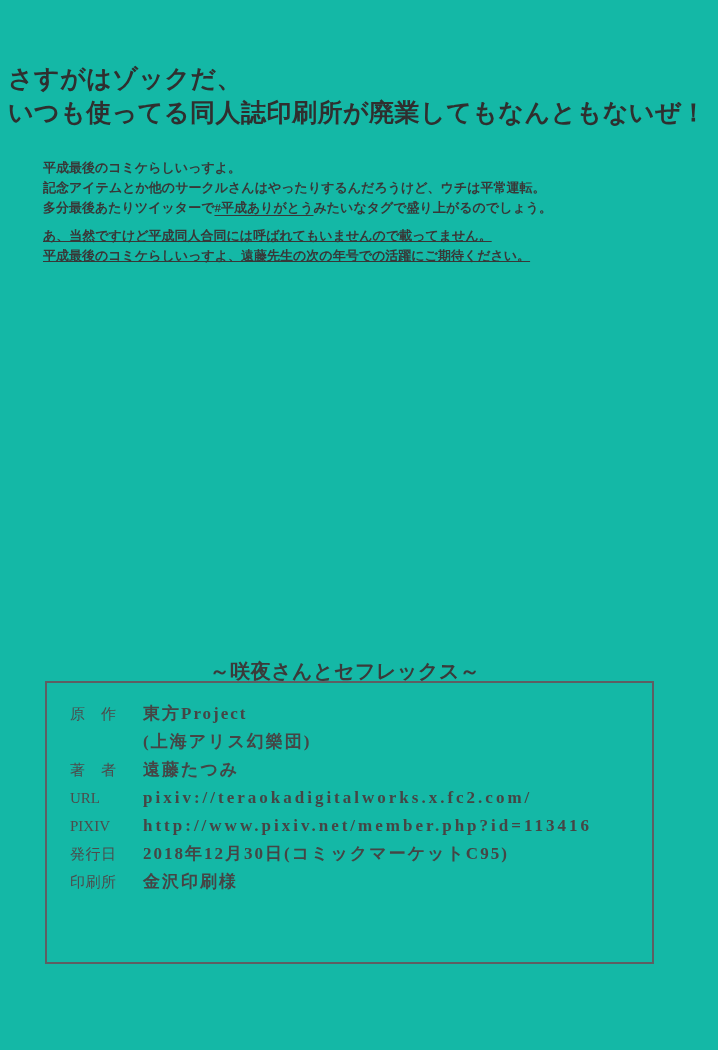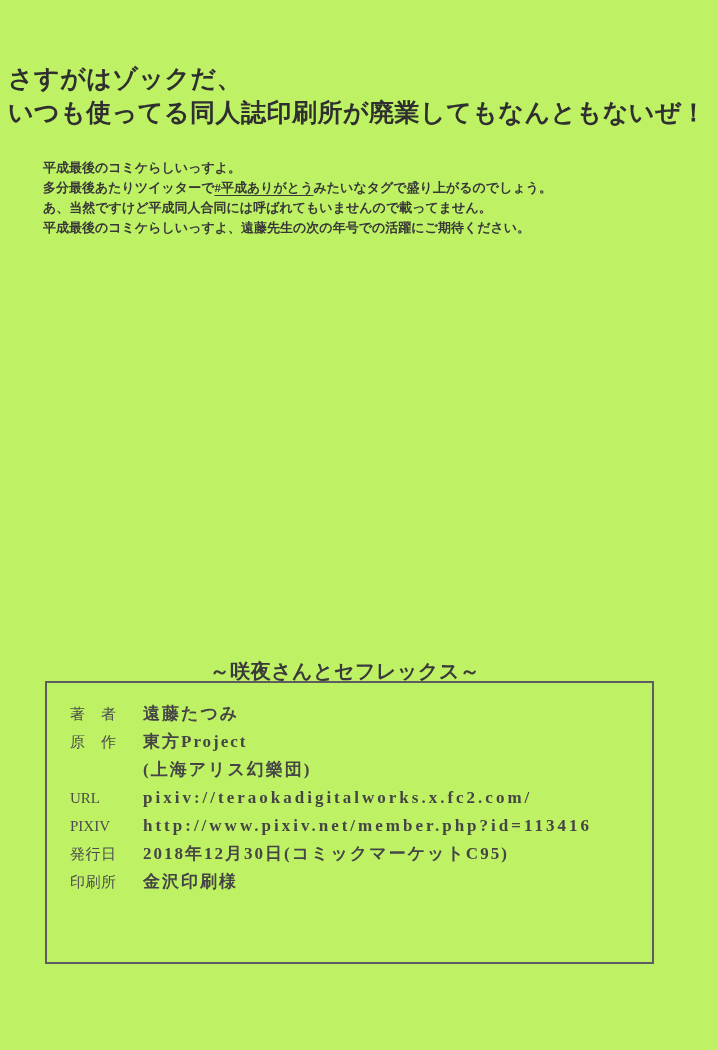--- a/index.html
+++ b/index.html
@@ -11,7 +11,7 @@
     position: relative;
     width: 718px;
     height: 1050px;
-    background: #bef264;
+    background: #14b8a6;
     overflow: hidden;
     font-family: "Liberation Serif", "DejaVu Serif", serif;
     color: #3a3a3a;

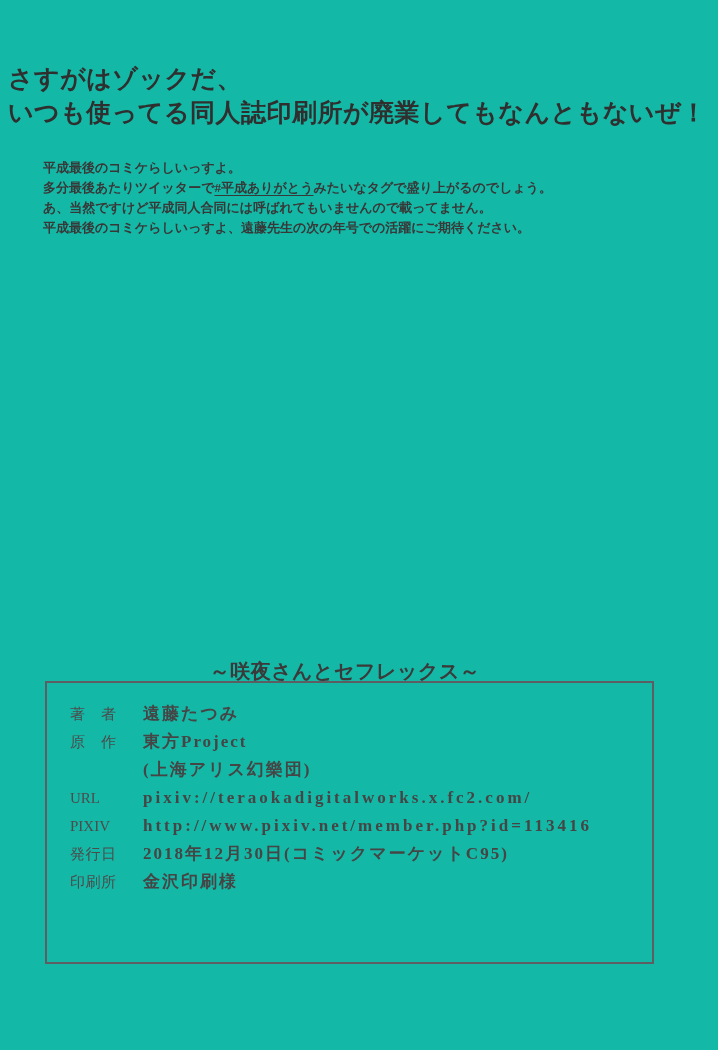--- a/index.html
+++ b/index.html
@@ -112,6 +112,7 @@
   <div class="intro">
     <div class="para1">
       <div>平成最後のコミケらしいっすよ。</div>
+      <div>記念アイテムとか他のサークルさんはやったりするんだろうけど、ウチは平常運転。</div>
       <div><span>多分最後あたりツイッターで</span><span class="hashtag">#平成ありがとう</span><span>みたいなタグで盛り上がるのでしょう。</span></div>
     </div>
     <div class="para2">

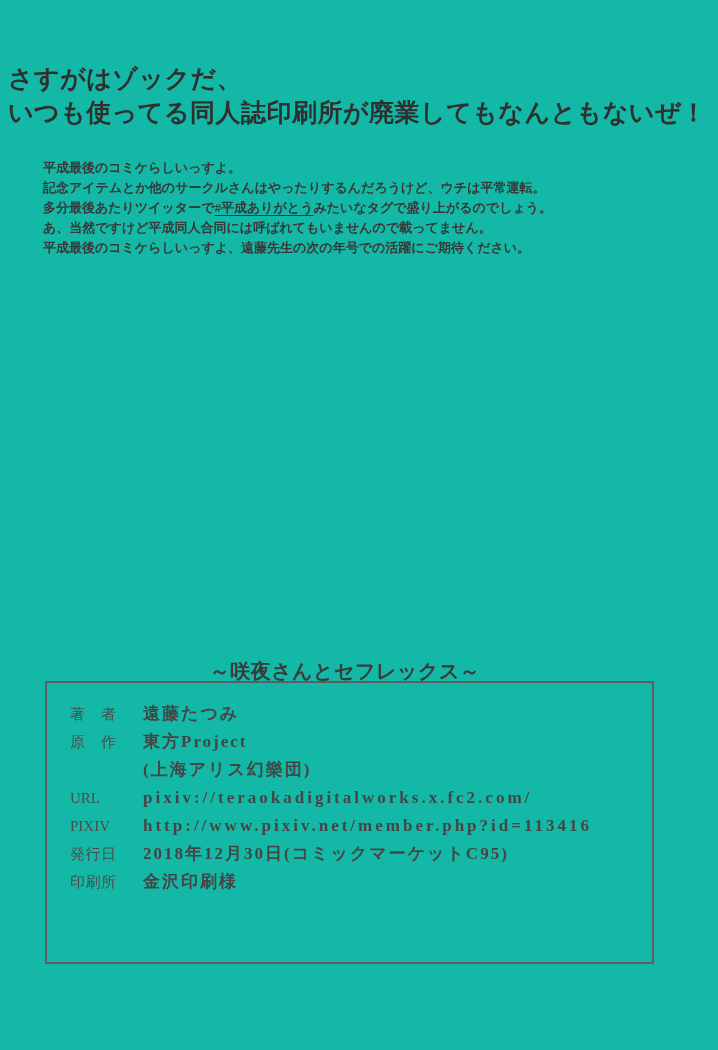--- a/index.html
+++ b/index.html
@@ -38,7 +38,8 @@
     white-space: nowrap;
   }
   .para2 {
-    margin-top: 0;
+    margin-top: 8px;
+    text-decoration: underline;
   }
   .hashtag {
     text-decoration: underline;

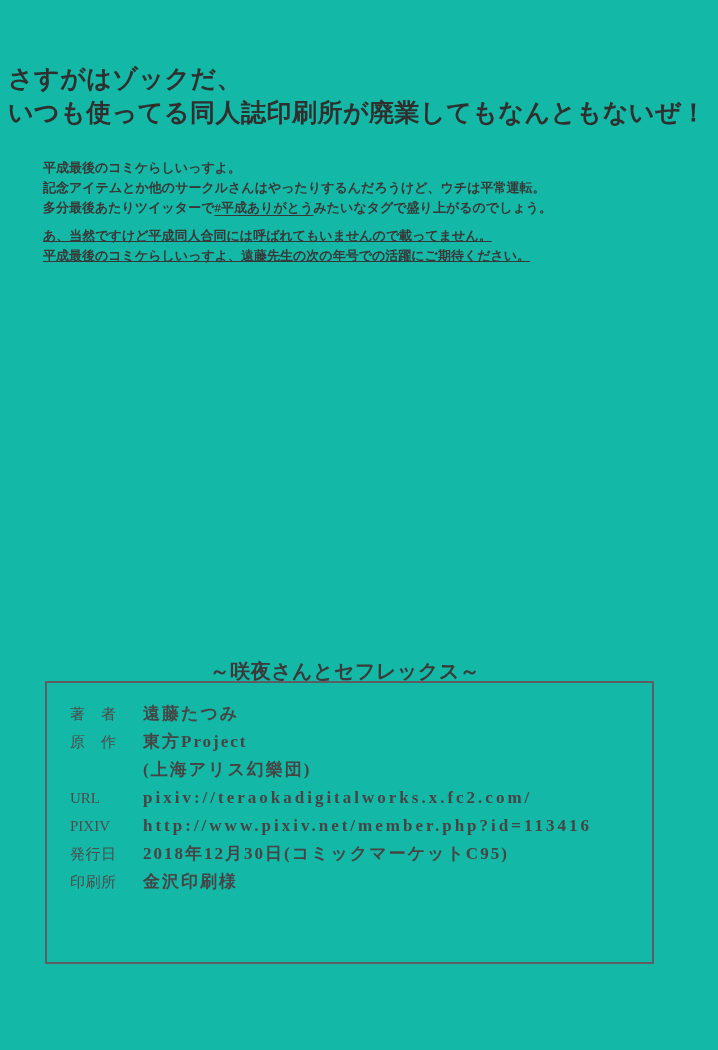--- a/index.html
+++ b/index.html
@@ -128,16 +128,16 @@
     <div class="colophon-inner">
 
       <div class="colophon-row">
-        <span class="colophon-label">著者</span>
-        <span class="colophon-value">遠藤たつみ</span>
-      </div>
-
-      <div class="colophon-row">
         <span class="colophon-label">原作</span>
         <span class="colophon-value">
           <span>東方Project</span>
           <span class="second-line">(上海アリス幻樂団)</span>
         </span>
+      </div>
+
+      <div class="colophon-row">
+        <span class="colophon-label">著者</span>
+        <span class="colophon-value">遠藤たつみ</span>
       </div>
 
 

